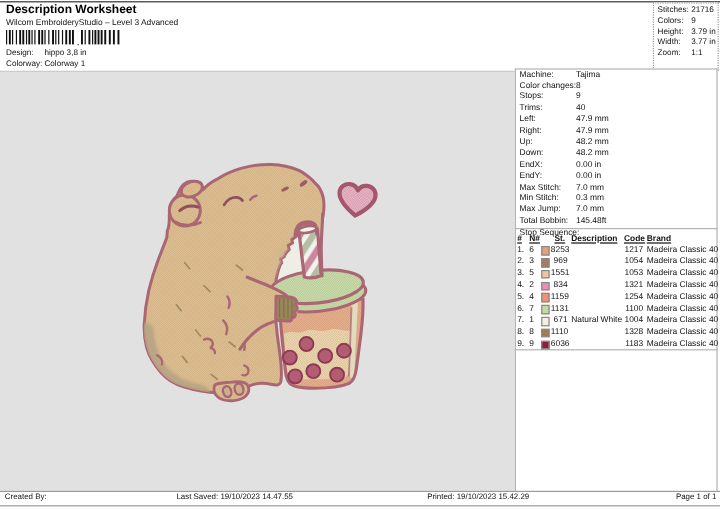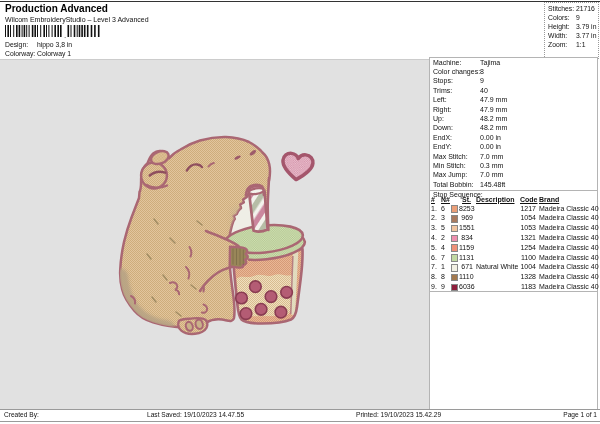--- a/index.html
+++ b/index.html
@@ -11,7 +11,7 @@
 
   <div class="abs" style="left:0;top:1px;width:600px;height:1.3px;background:#333333;"></div>
 
-  <div class="abs" style="left:5px;top:3px;font-size:10px;font-weight:bold;color:#000;">Production Advanced</div>
+  <div class="abs" style="left:5px;top:3px;font-size:10px;font-weight:bold;color:#000;">Description Worksheet</div>
   <div class="abs" style="left:5px;top:15.5px;font-size:7px;color:#111;">Wilcom EmbroideryStudio – Level 3 Advanced</div>
 
   <svg class="abs" style="left:5px;top:25px;" width="100" height="13" viewBox="0 0 100 13">

